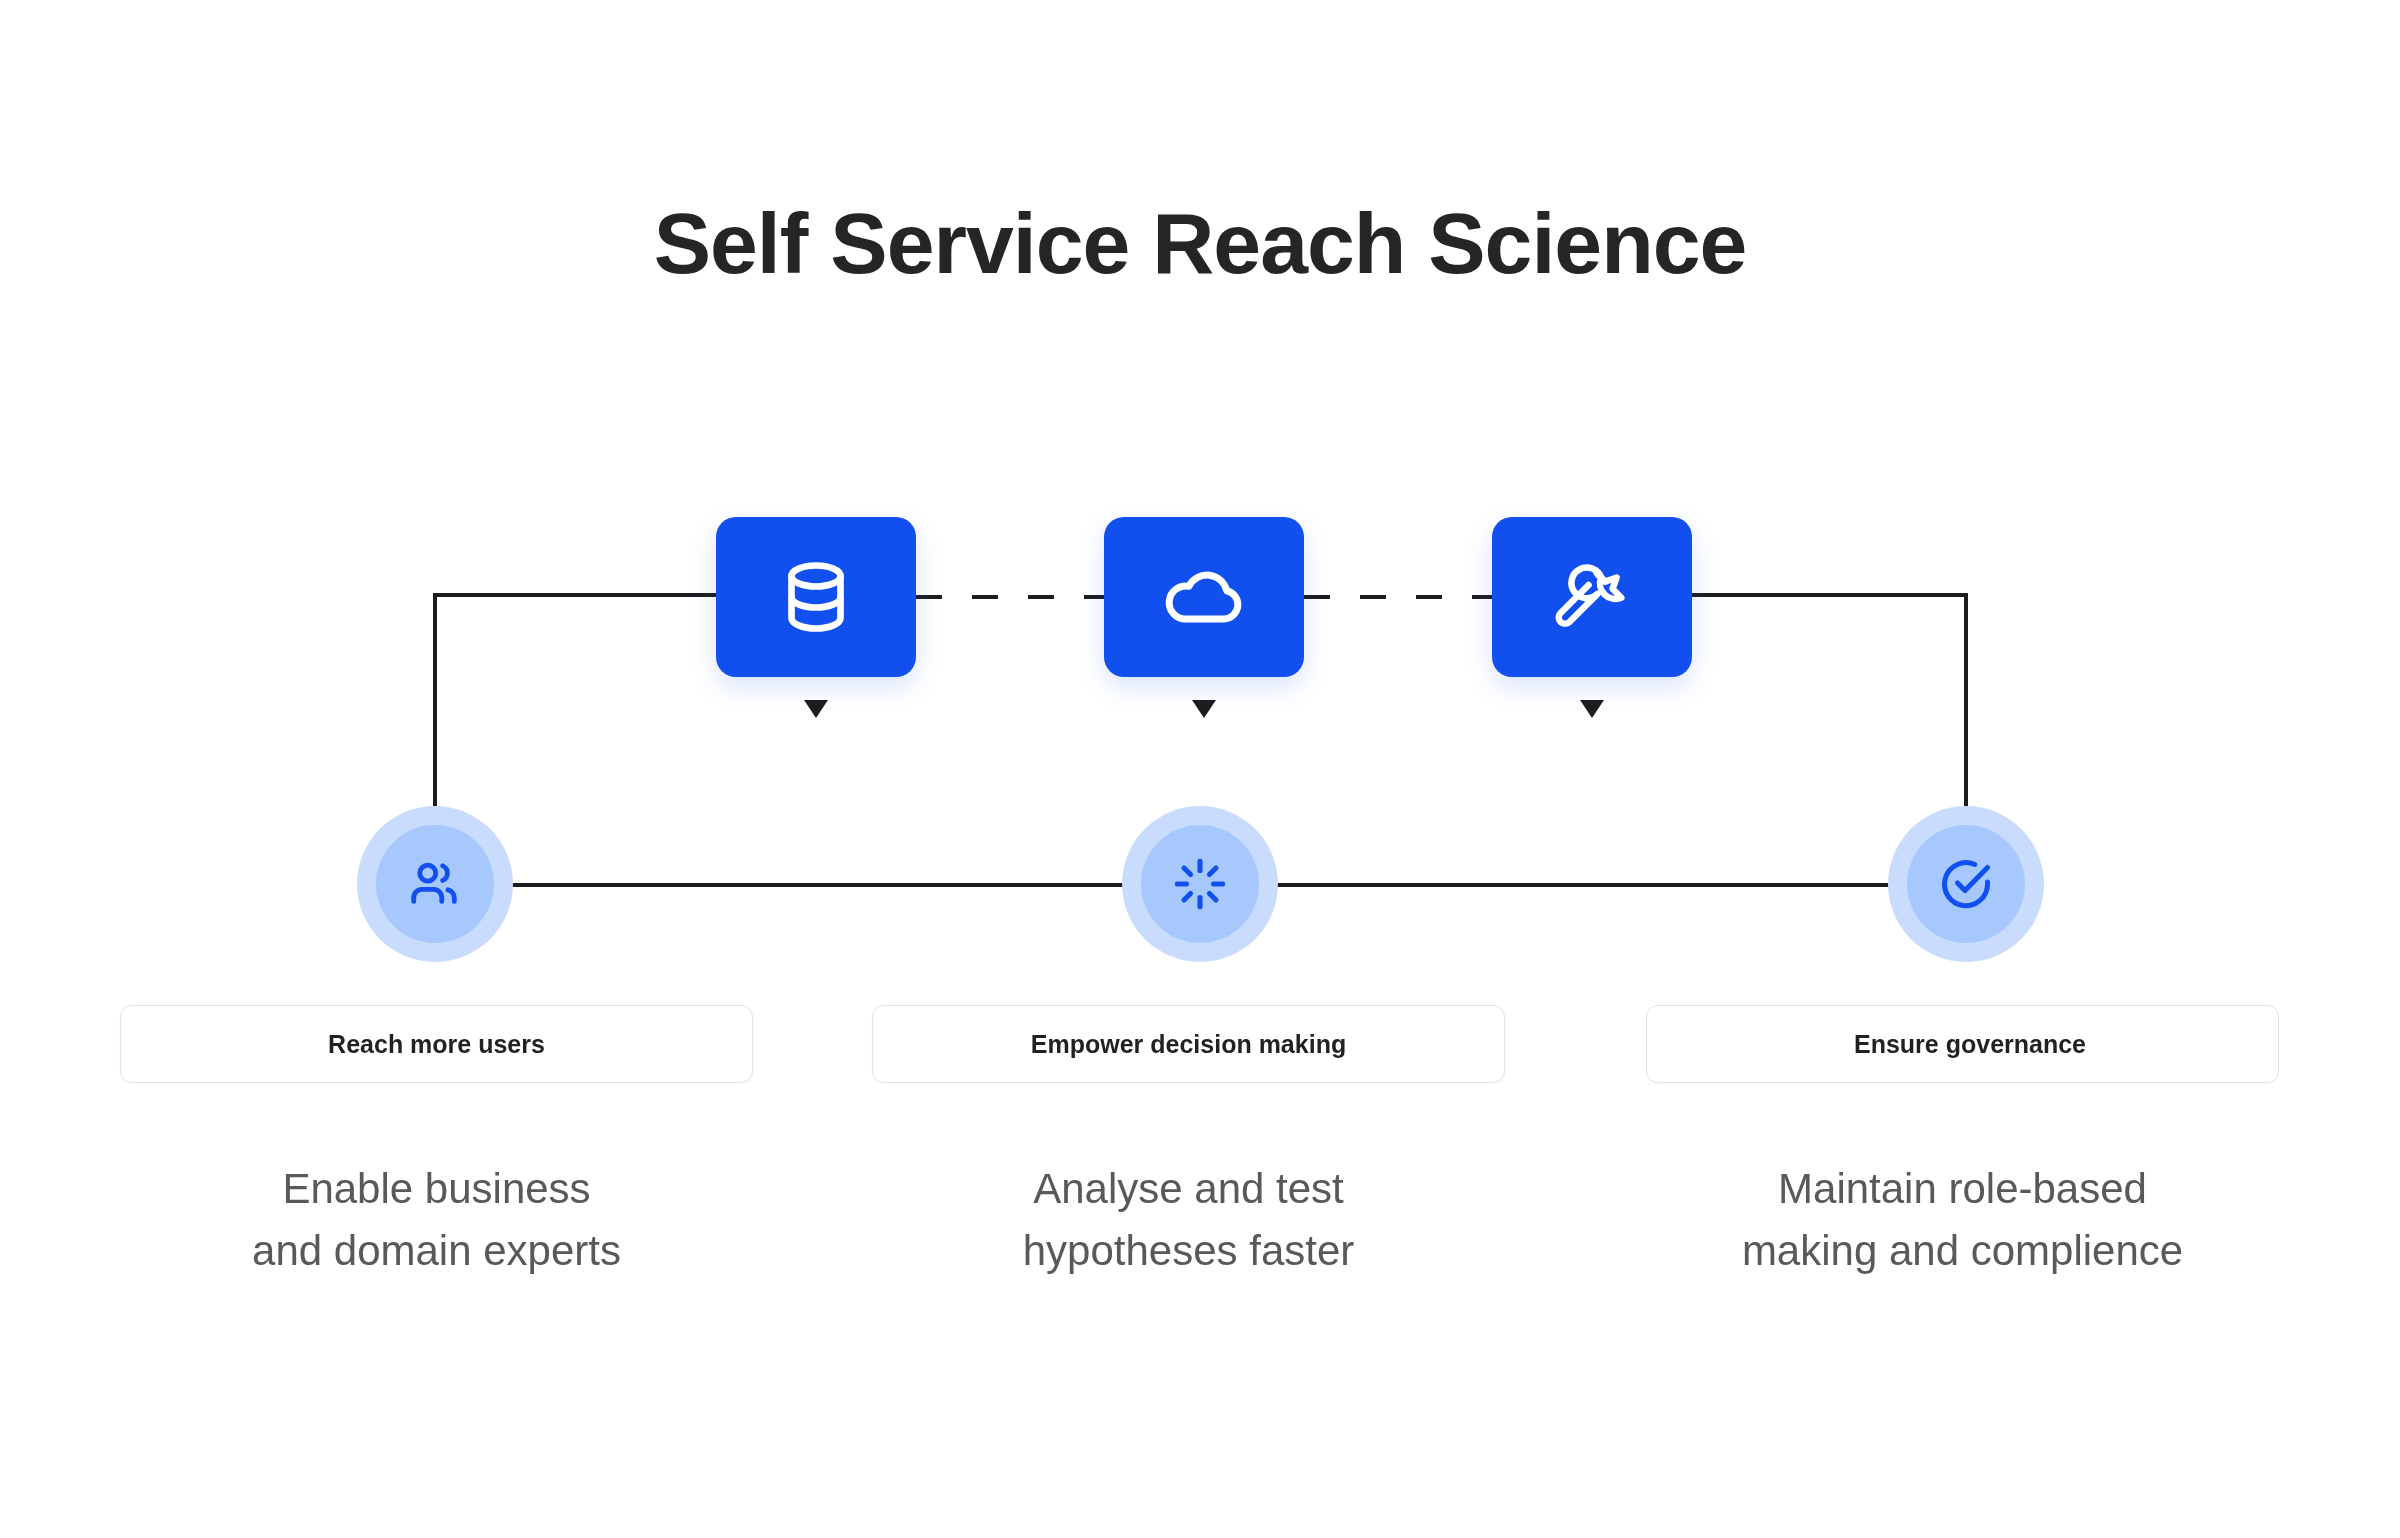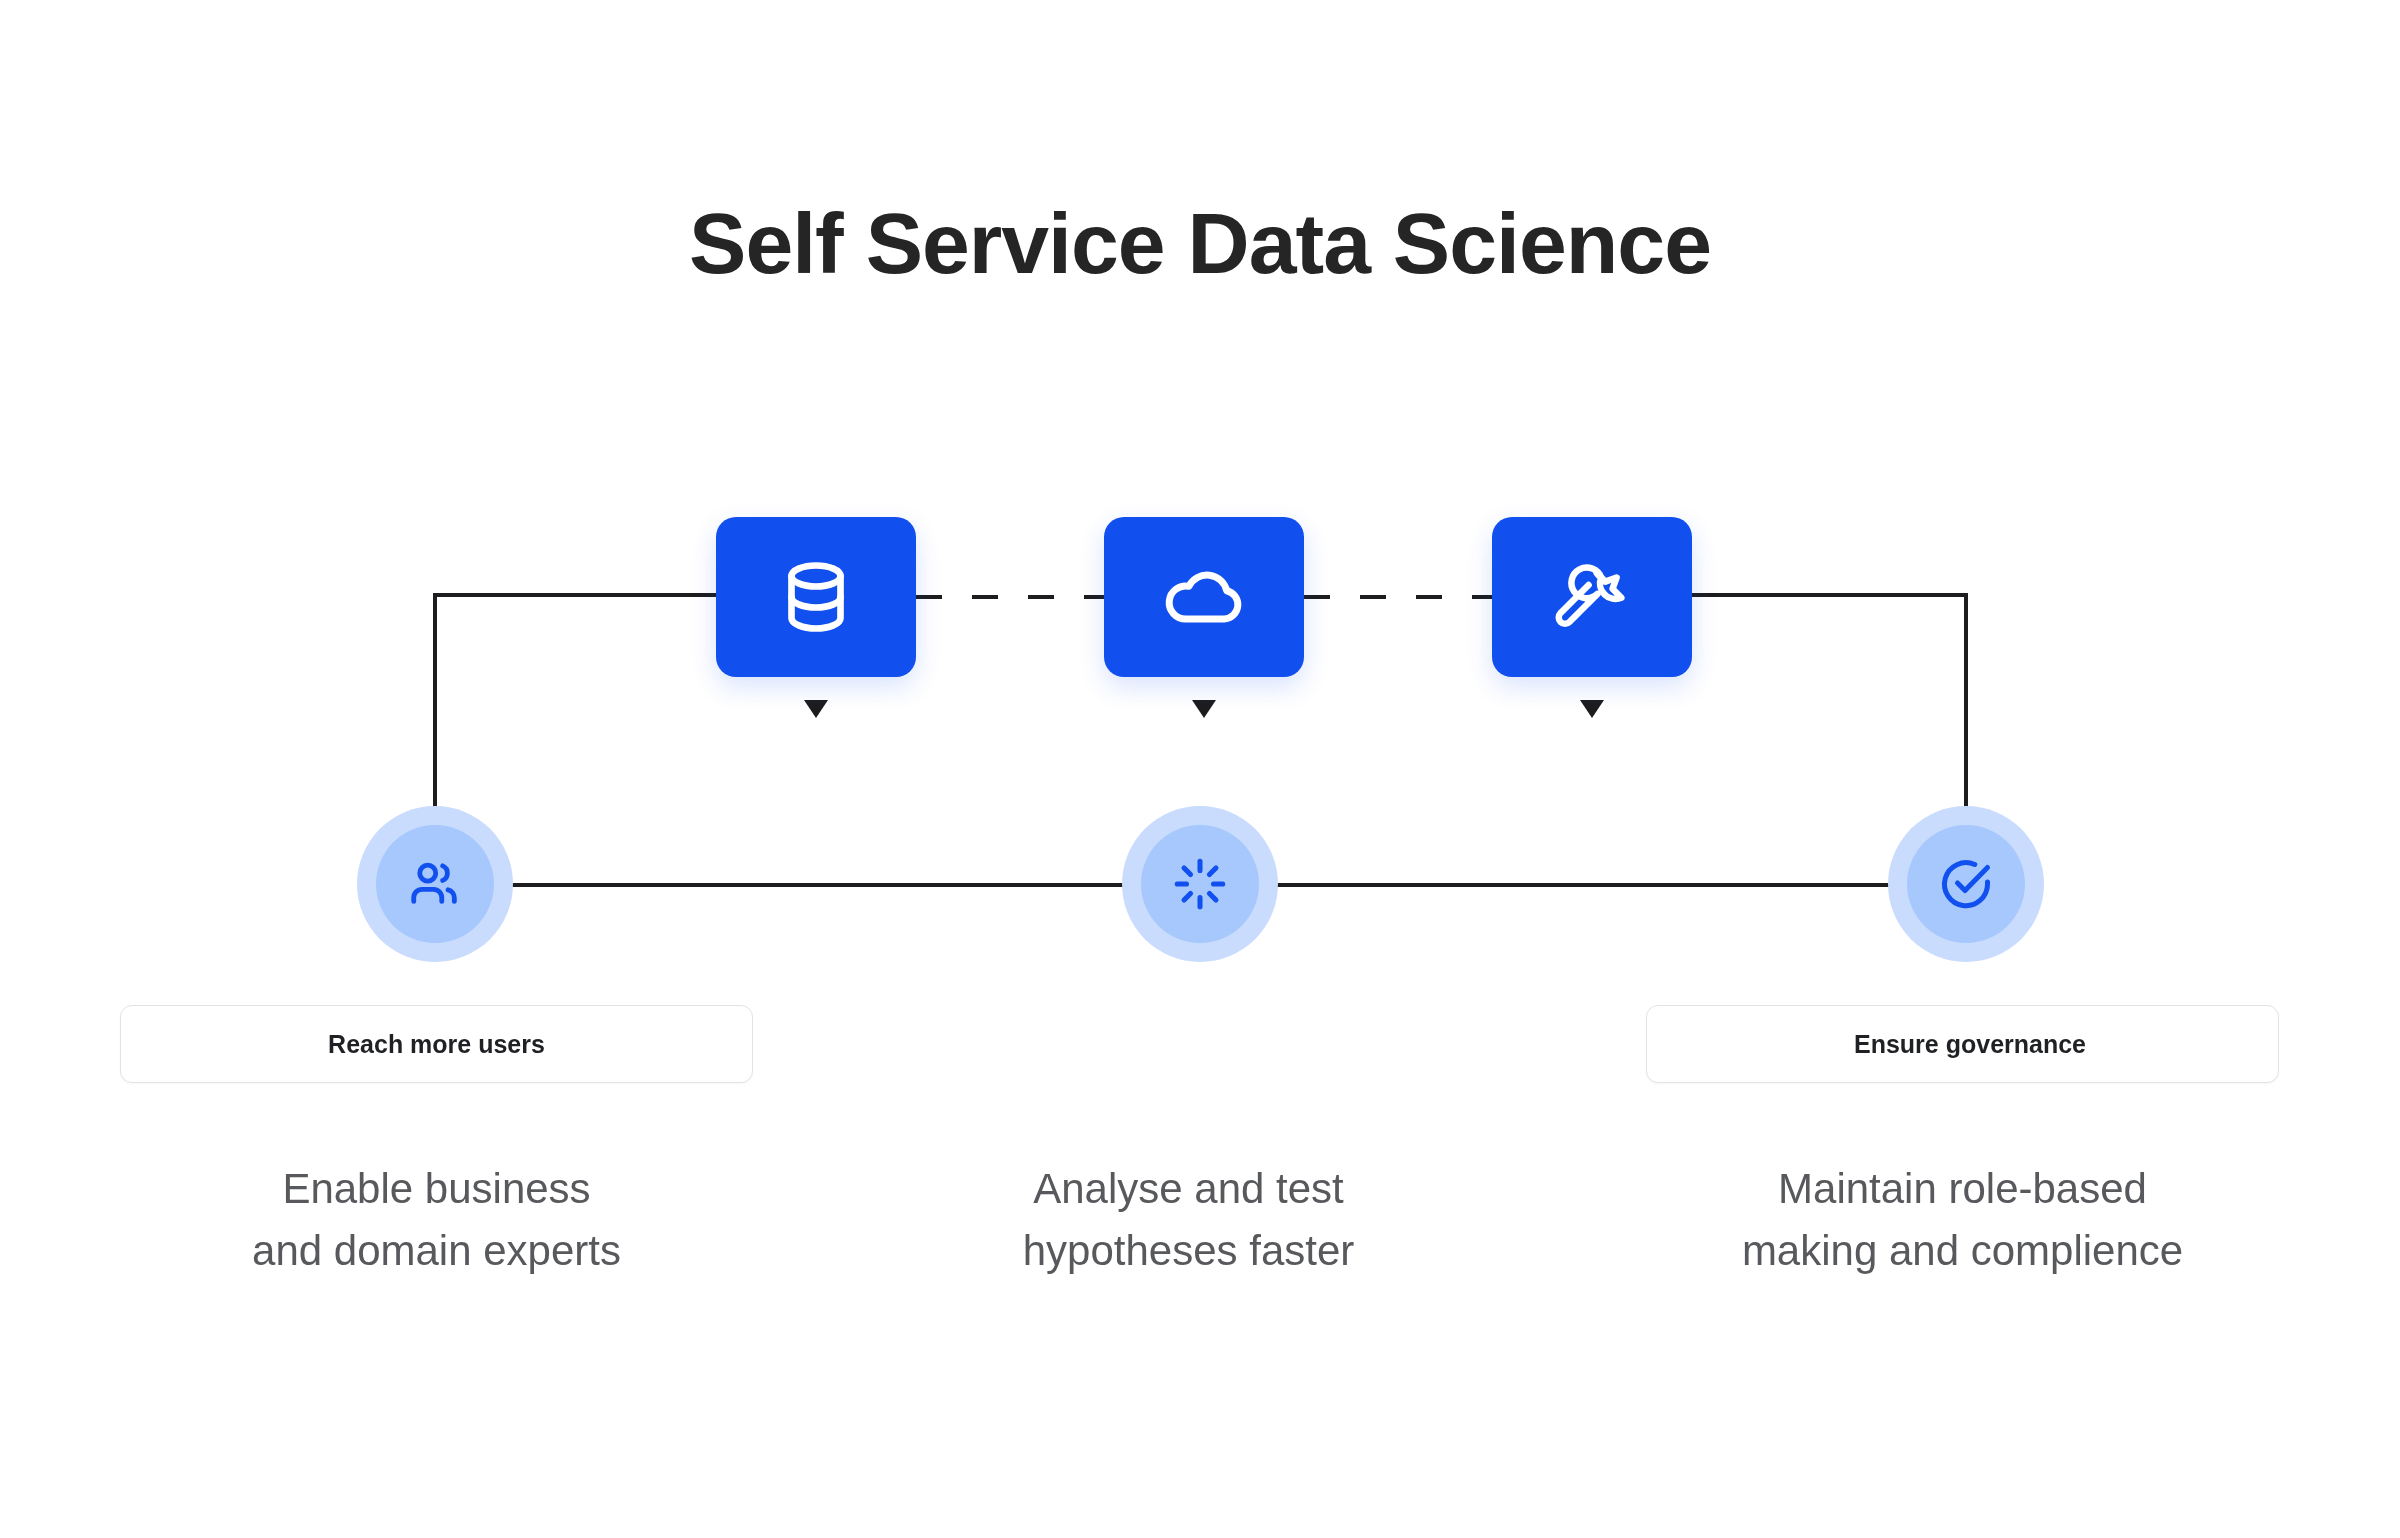--- a/index.html
+++ b/index.html
@@ -130,7 +130,7 @@
 
 <div id="canvas">
 
-  <div id="page-title">Self Service Data Science</div>
+  <div id="page-title">Self Service Reach Science</div>
 
   <svg id="connector-layer" viewBox="0 0 2400 1538" width="2400" height="1538" xmlns="http://www.w3.org/2000/svg">
 

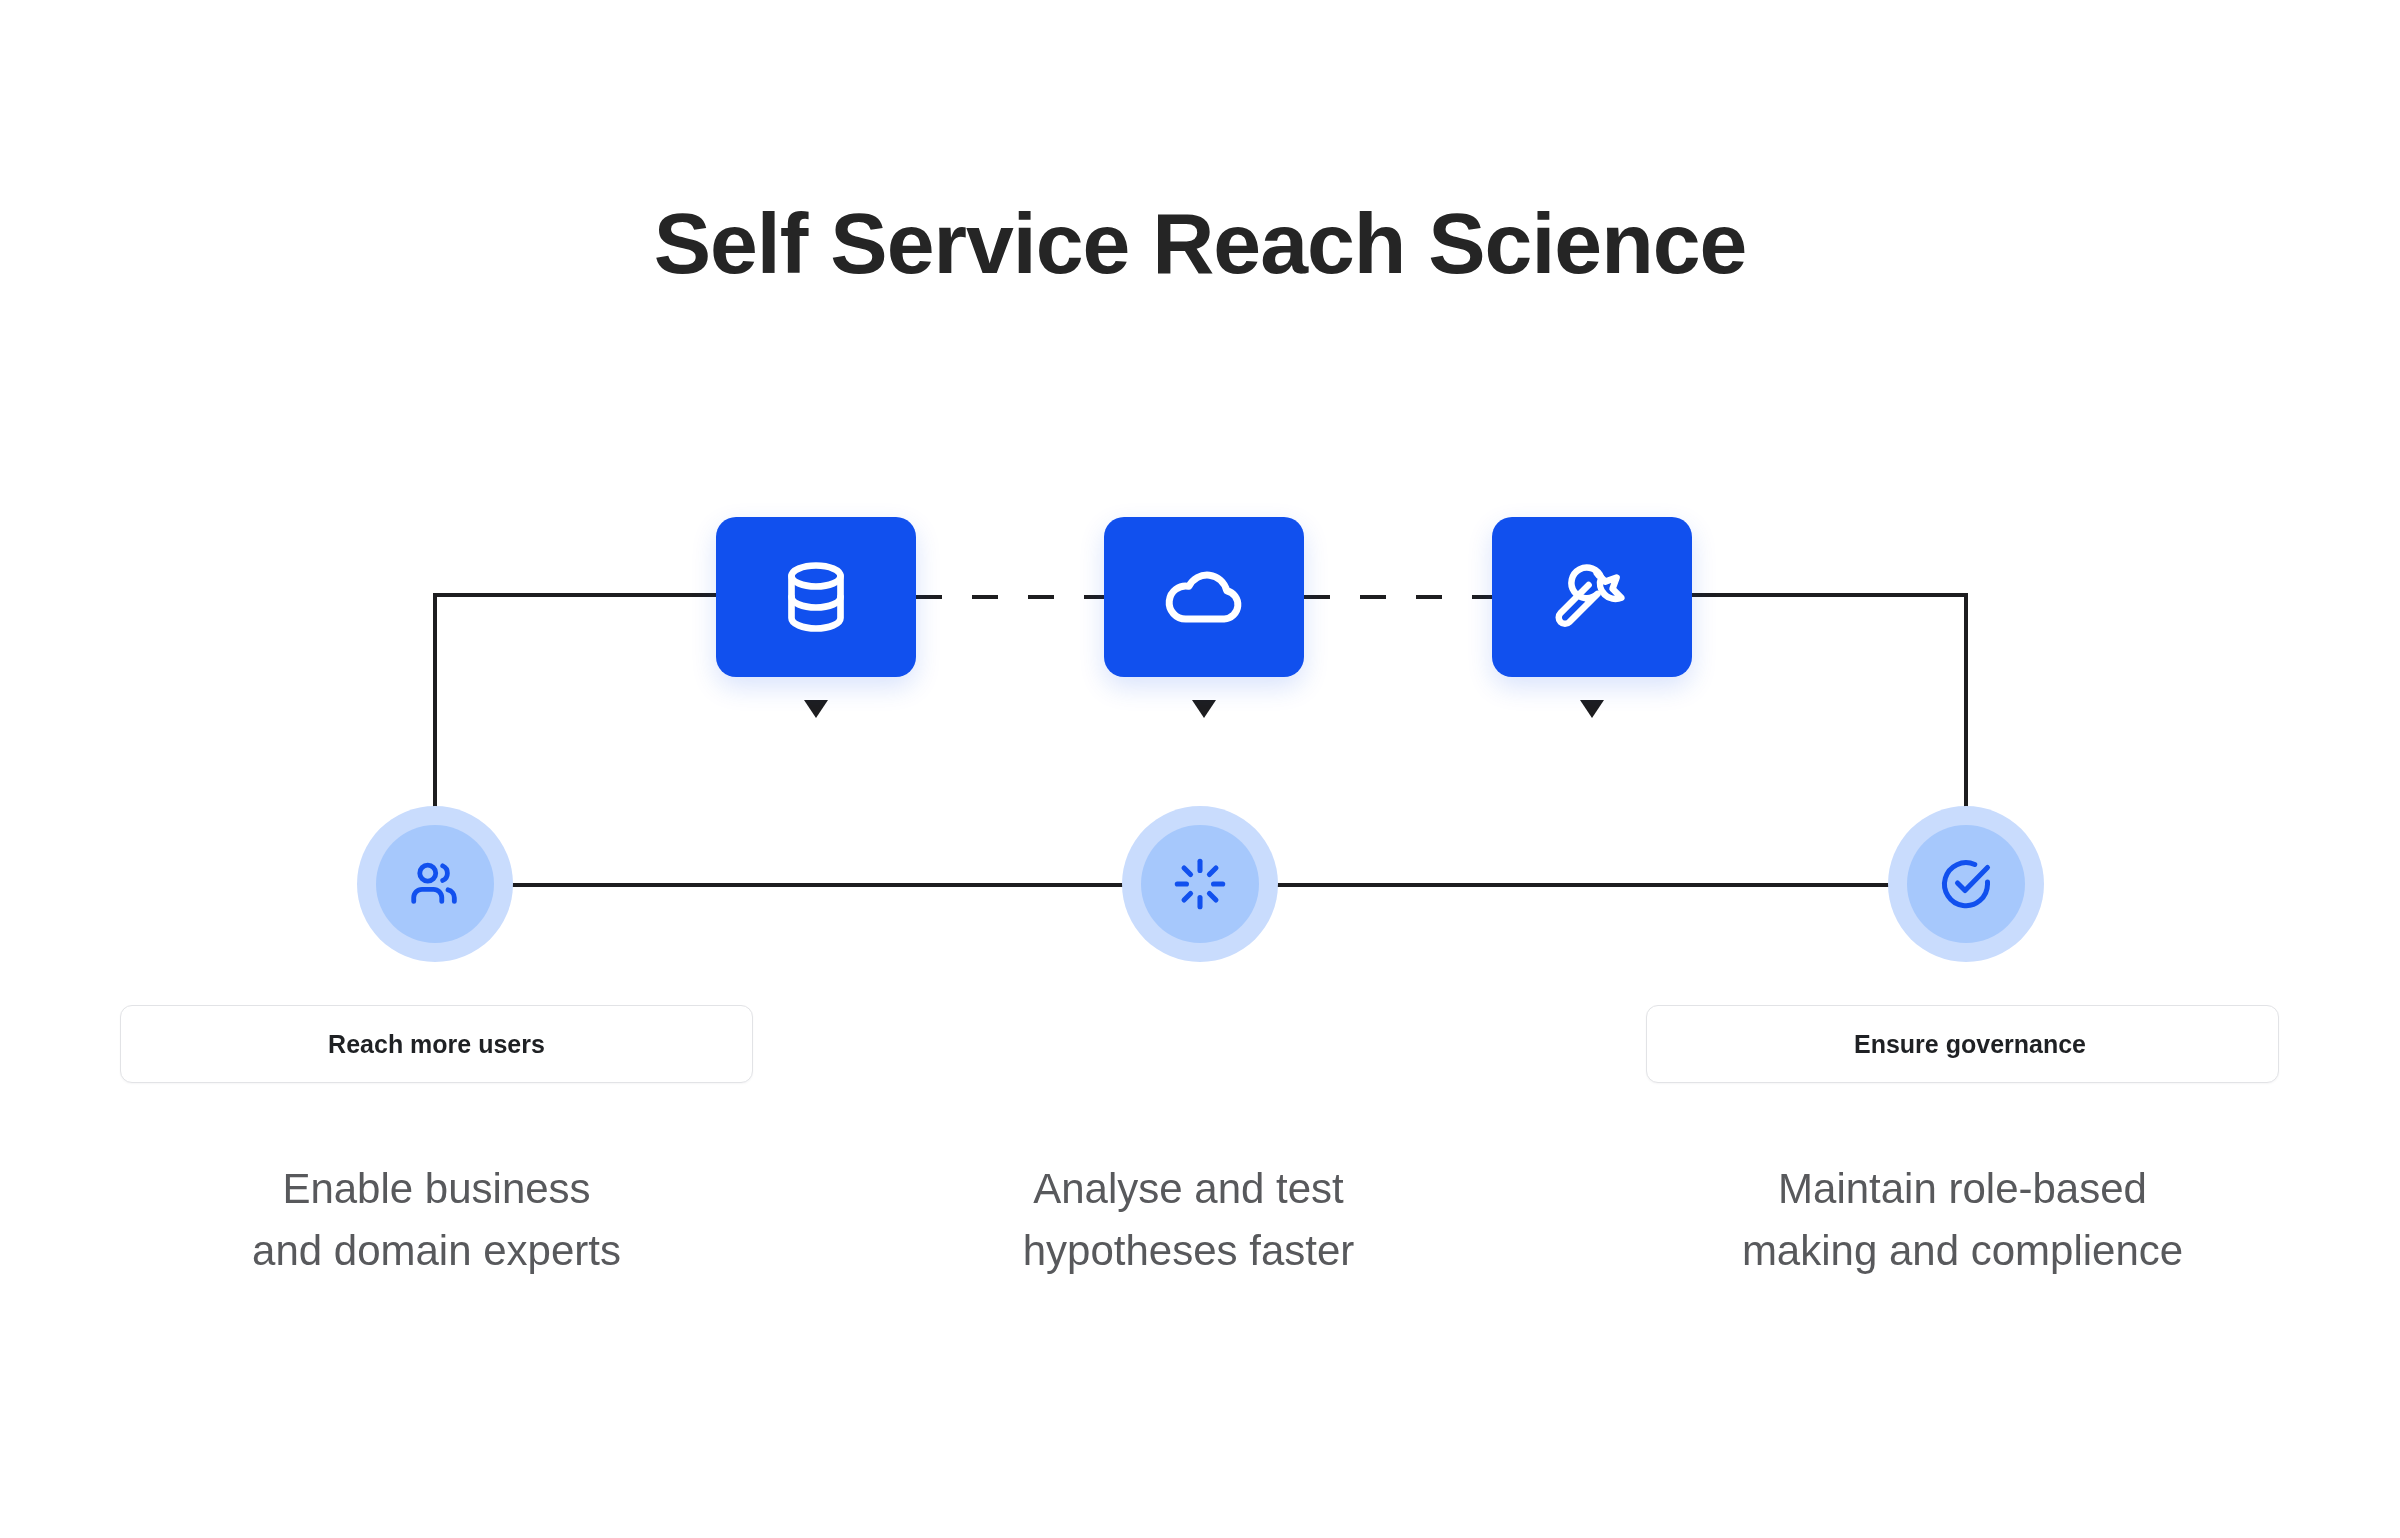--- a/index.html
+++ b/index.html
@@ -218,6 +218,7 @@
   </div>
 
   <div class="label-box" id="label-box-0">Reach more users</div>
+  <div class="label-box" id="label-box-1">Empower decision making</div>
   <div class="label-box" id="label-box-2">Ensure governance</div>
 
   <div class="description" id="description-0">Enable business

